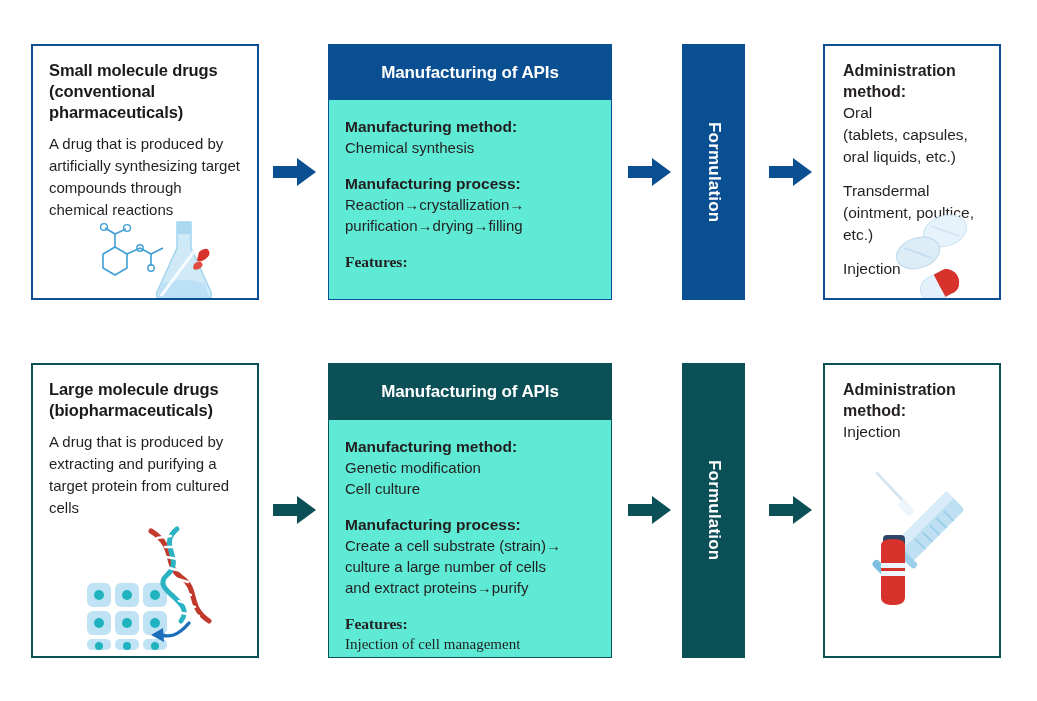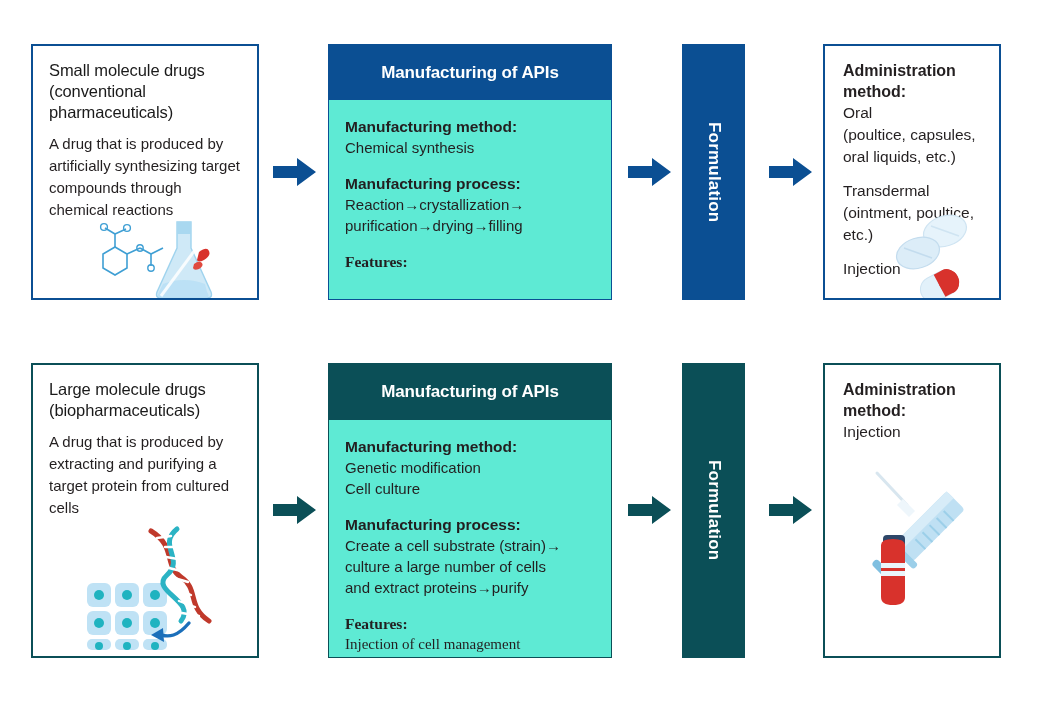--- a/index.html
+++ b/index.html
@@ -37,7 +37,7 @@
   }
 
   .card-title {
-    font-weight: normal;
+    font-weight: bold;
     font-size: 16.5px;
     line-height: 21px;
     letter-spacing: -0.1px;

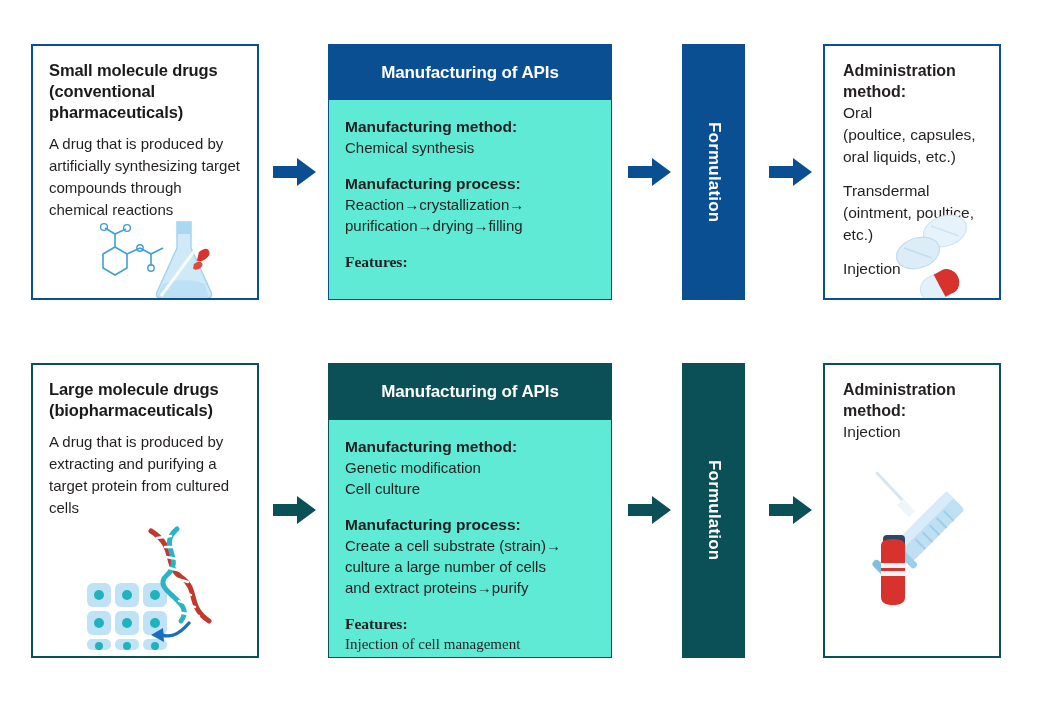--- a/index.html
+++ b/index.html
@@ -222,7 +222,7 @@
       <div class="admin-title" style="white-space:pre-line;">Administration
 method:</div>
       <div class="admin-text">Oral
-(poultice, capsules,
+(tablets, capsules,
 oral liquids, etc.)</div>
       <div class="admin-text admin-block">Transdermal
 (ointment, poultice,

